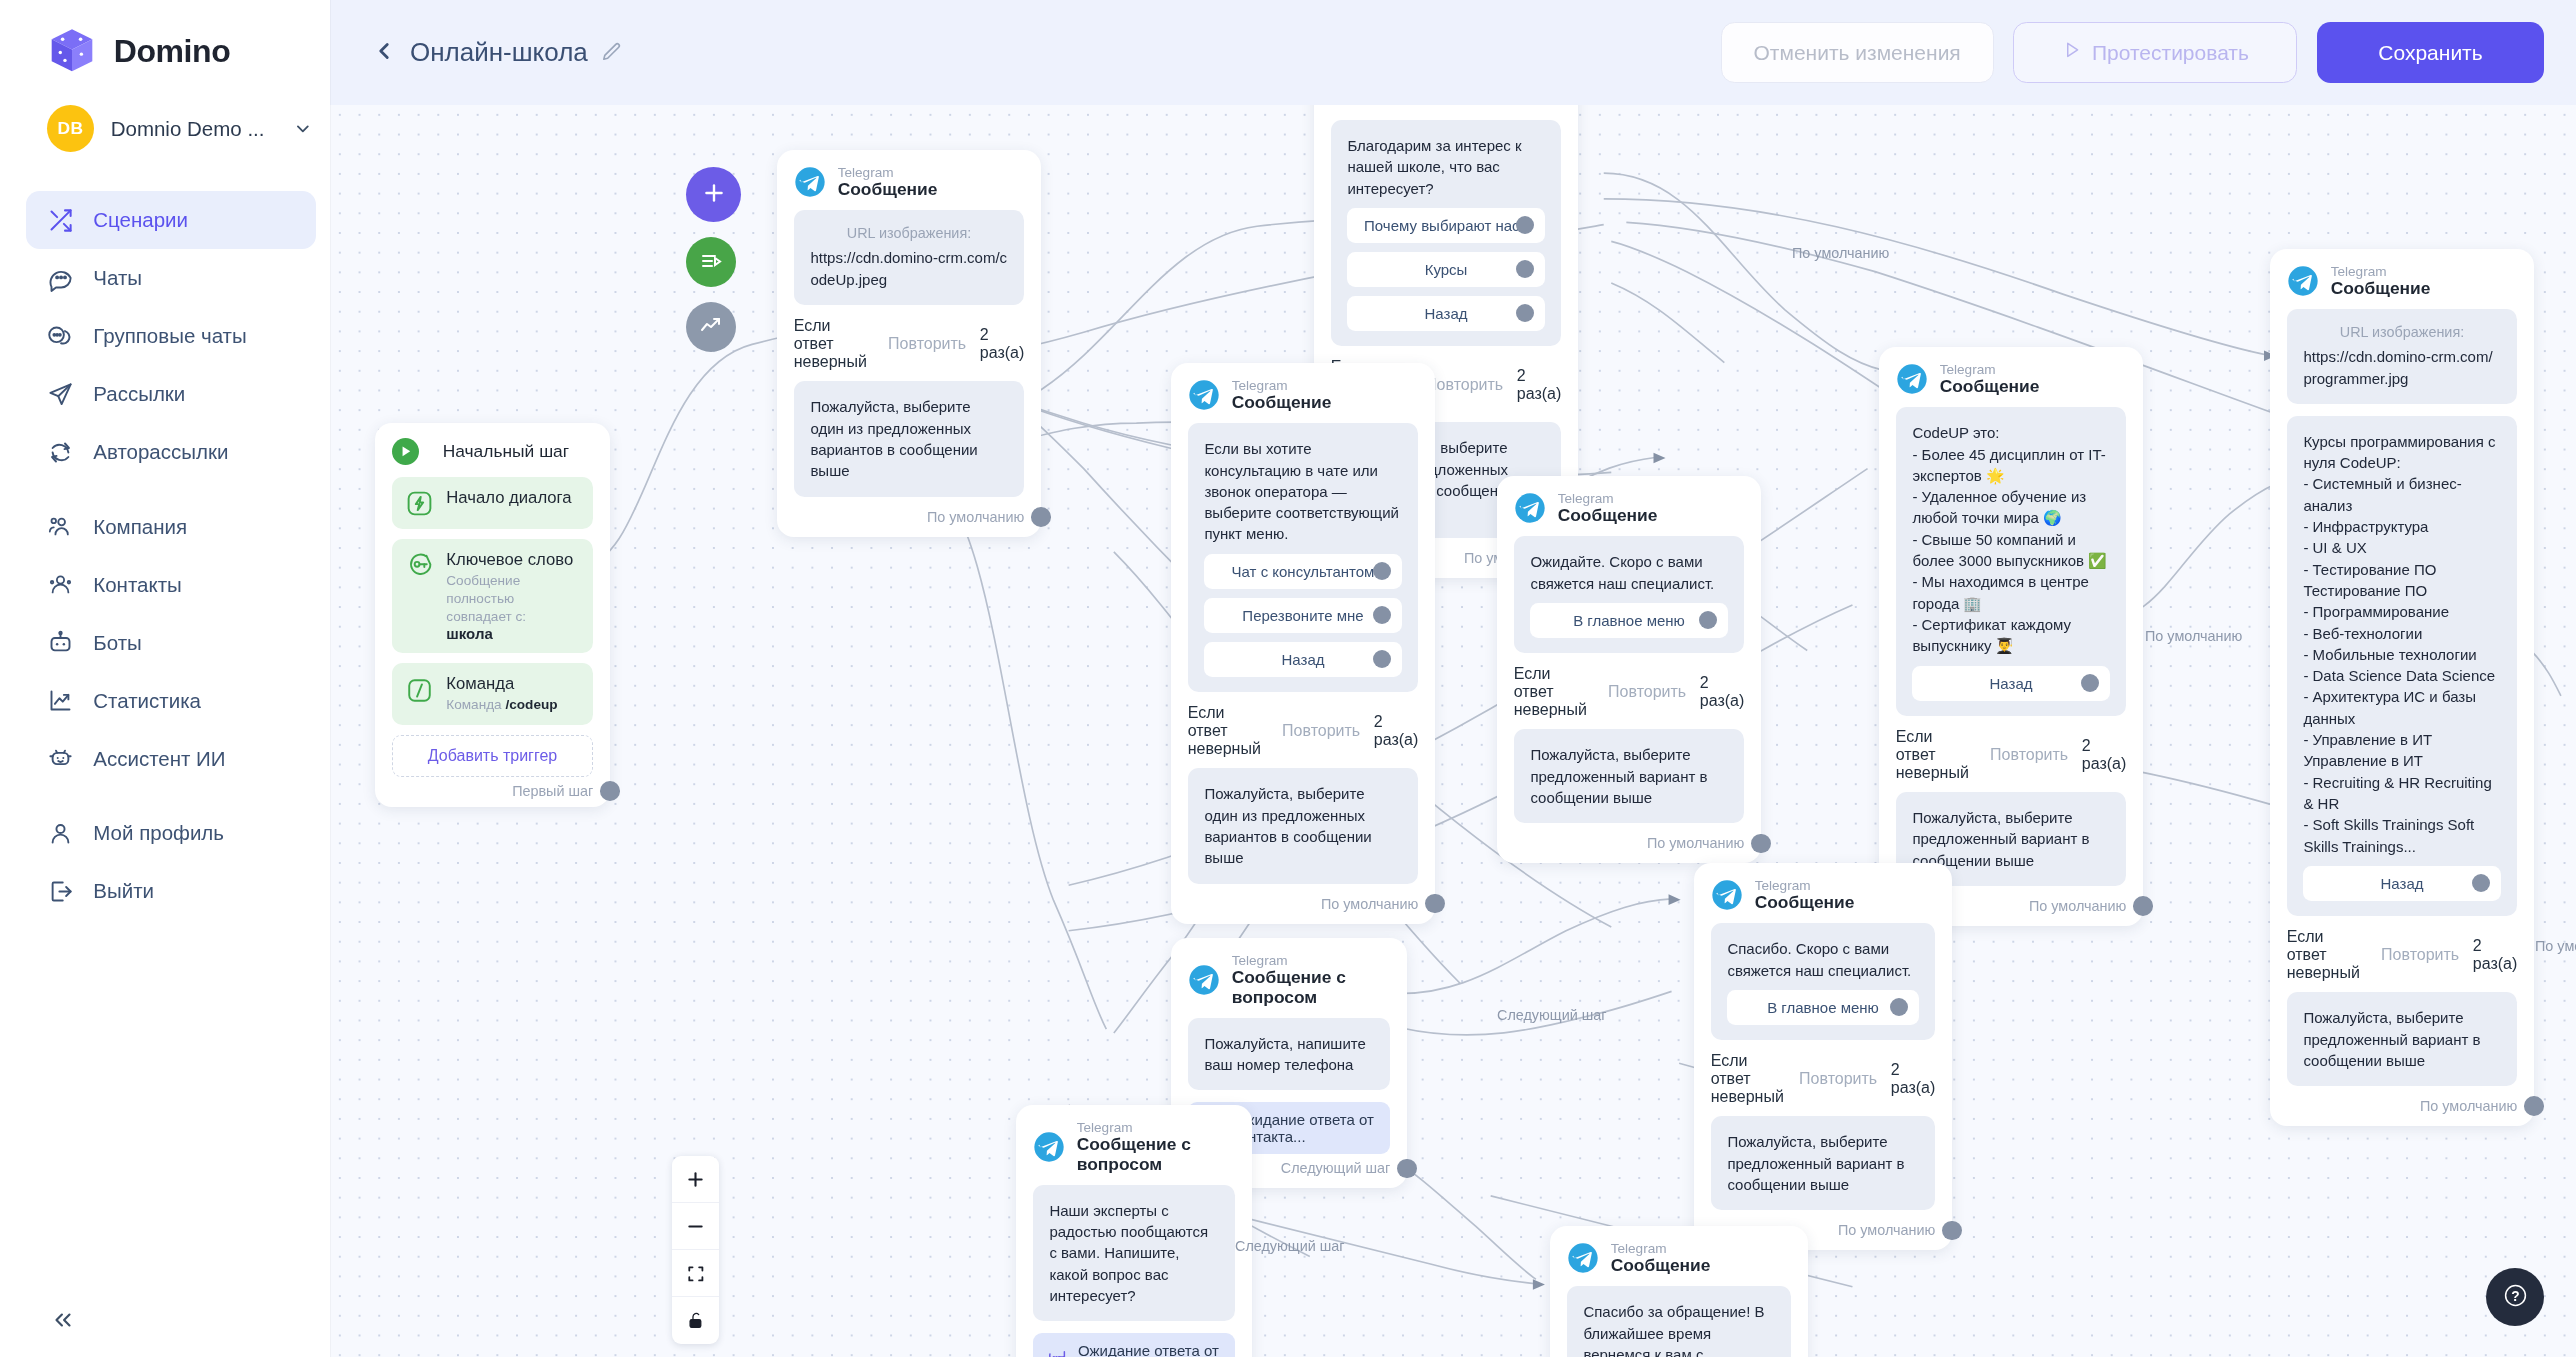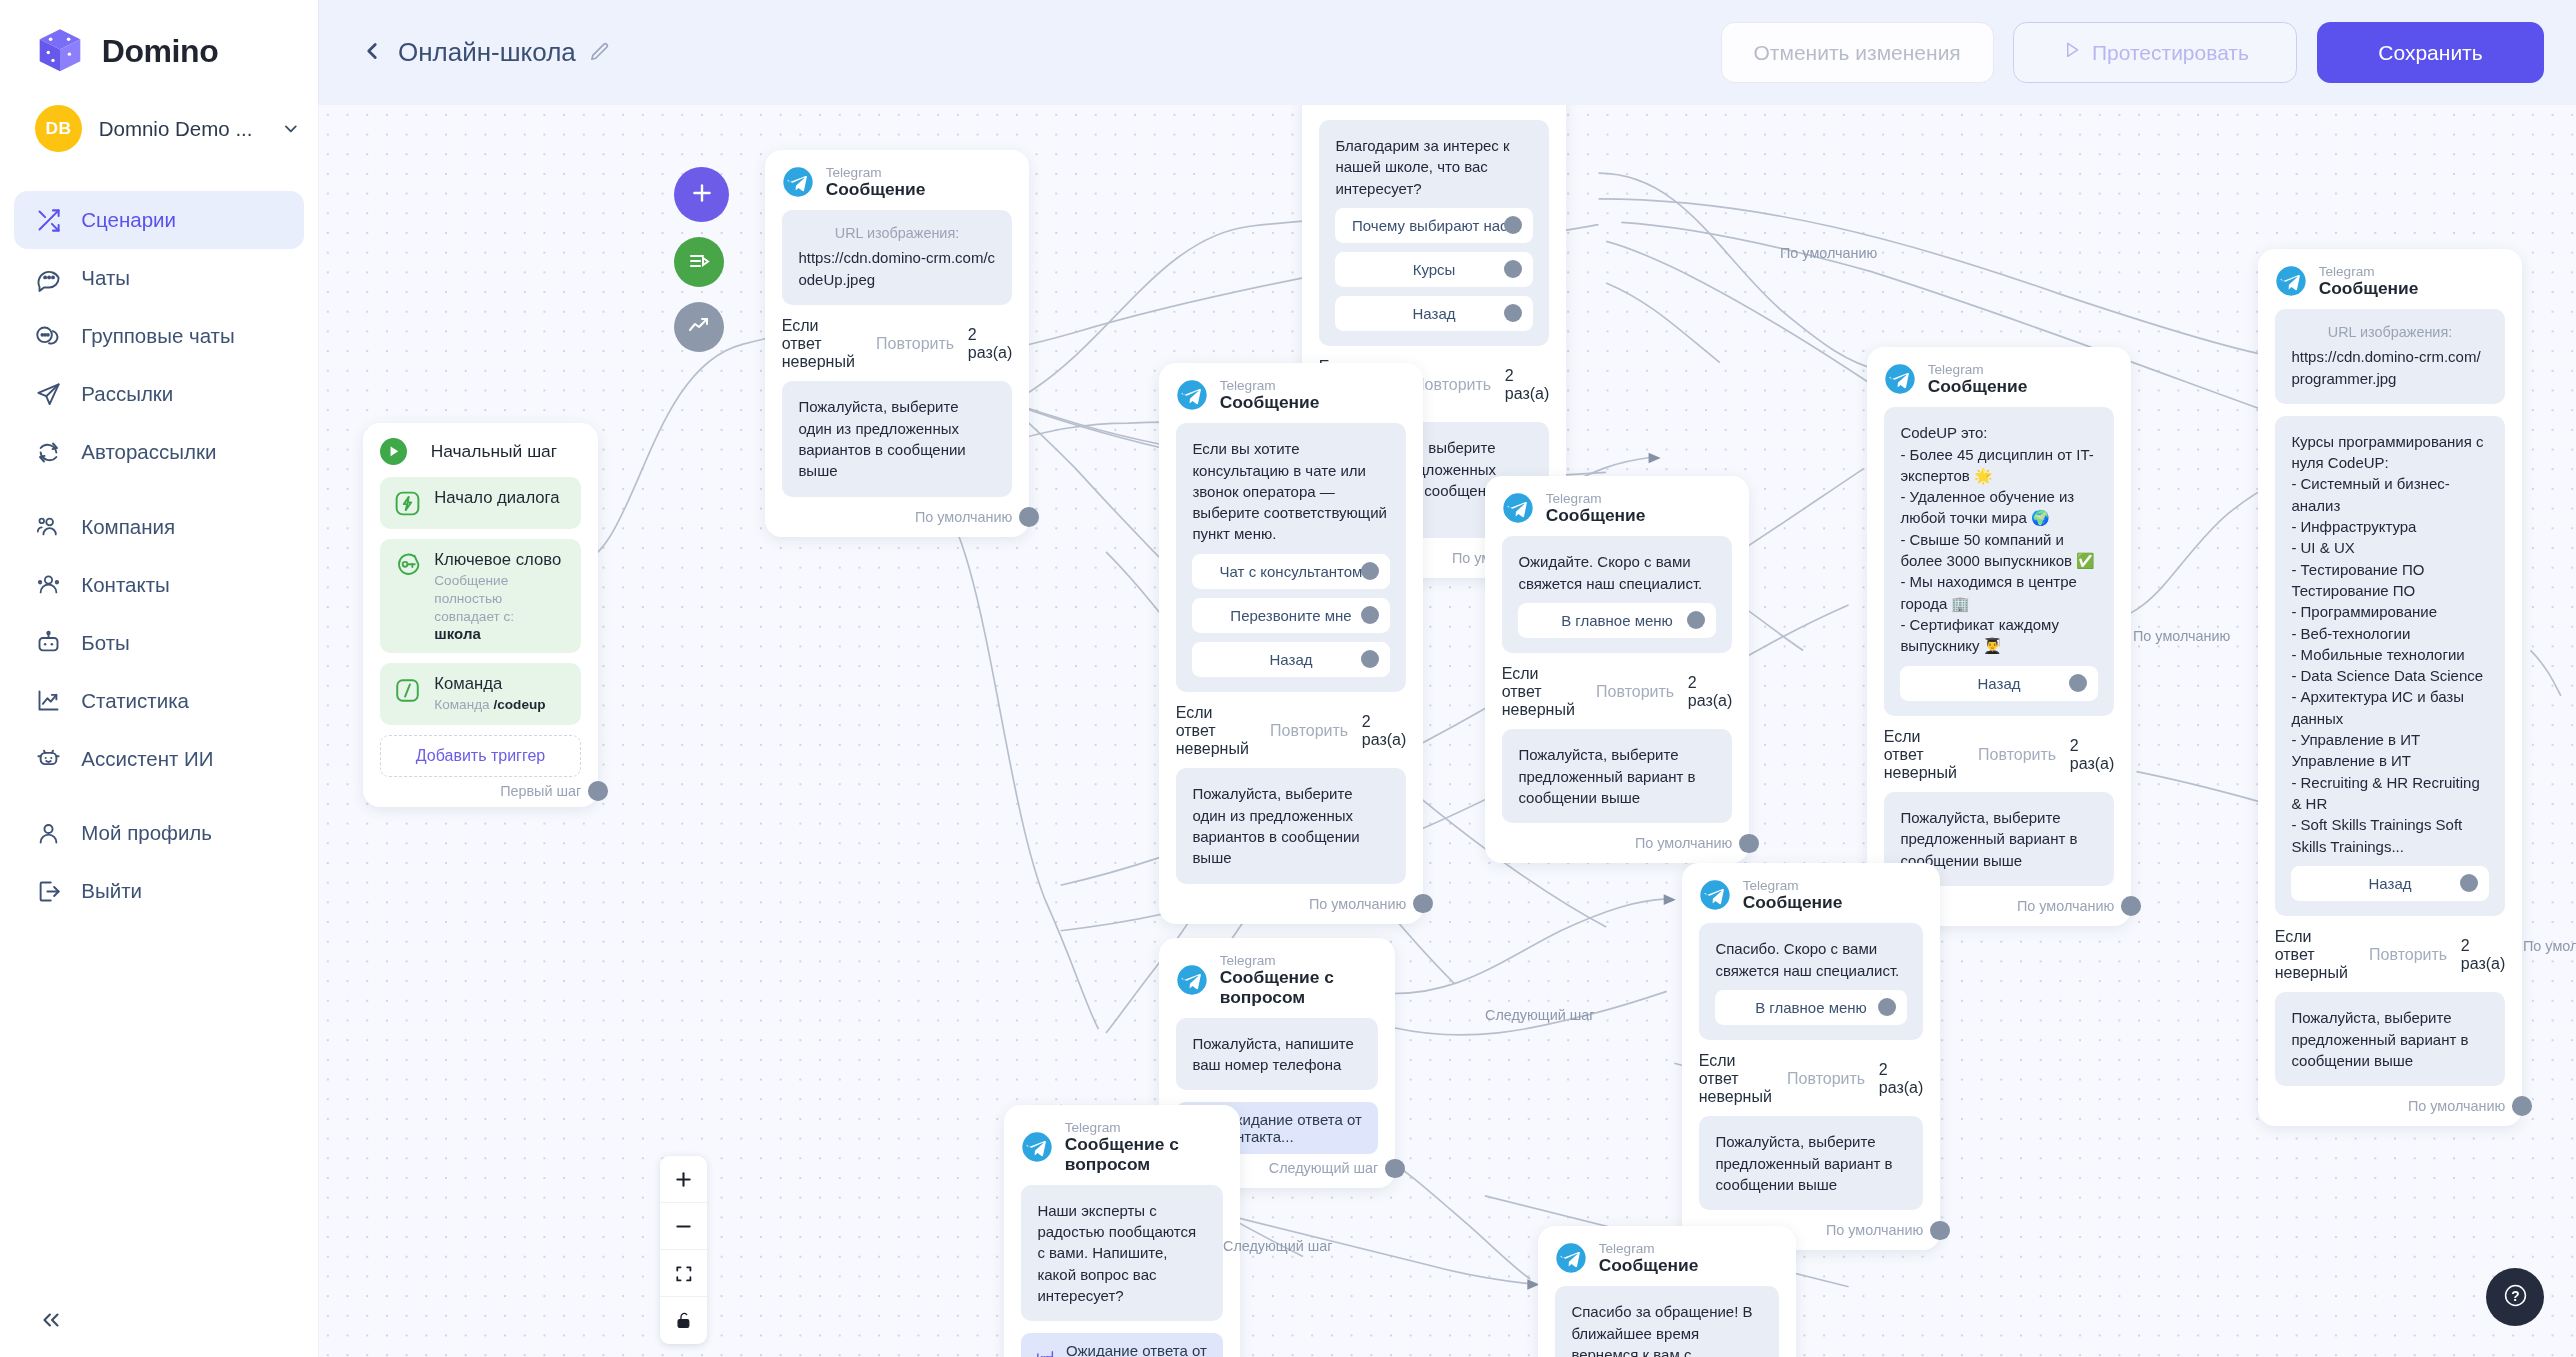--- a/index.html
+++ b/index.html
@@ -10,7 +10,7 @@
     color: #3d4f66;
     -webkit-font-smoothing: antialiased;
   }
-  .app { display: flex; width: 2576px; height: 1358px; }
+  .app { display: flex; width: 2576px; height: 1358px; padding-left: 12px; }
 
   
   .sidebar {

